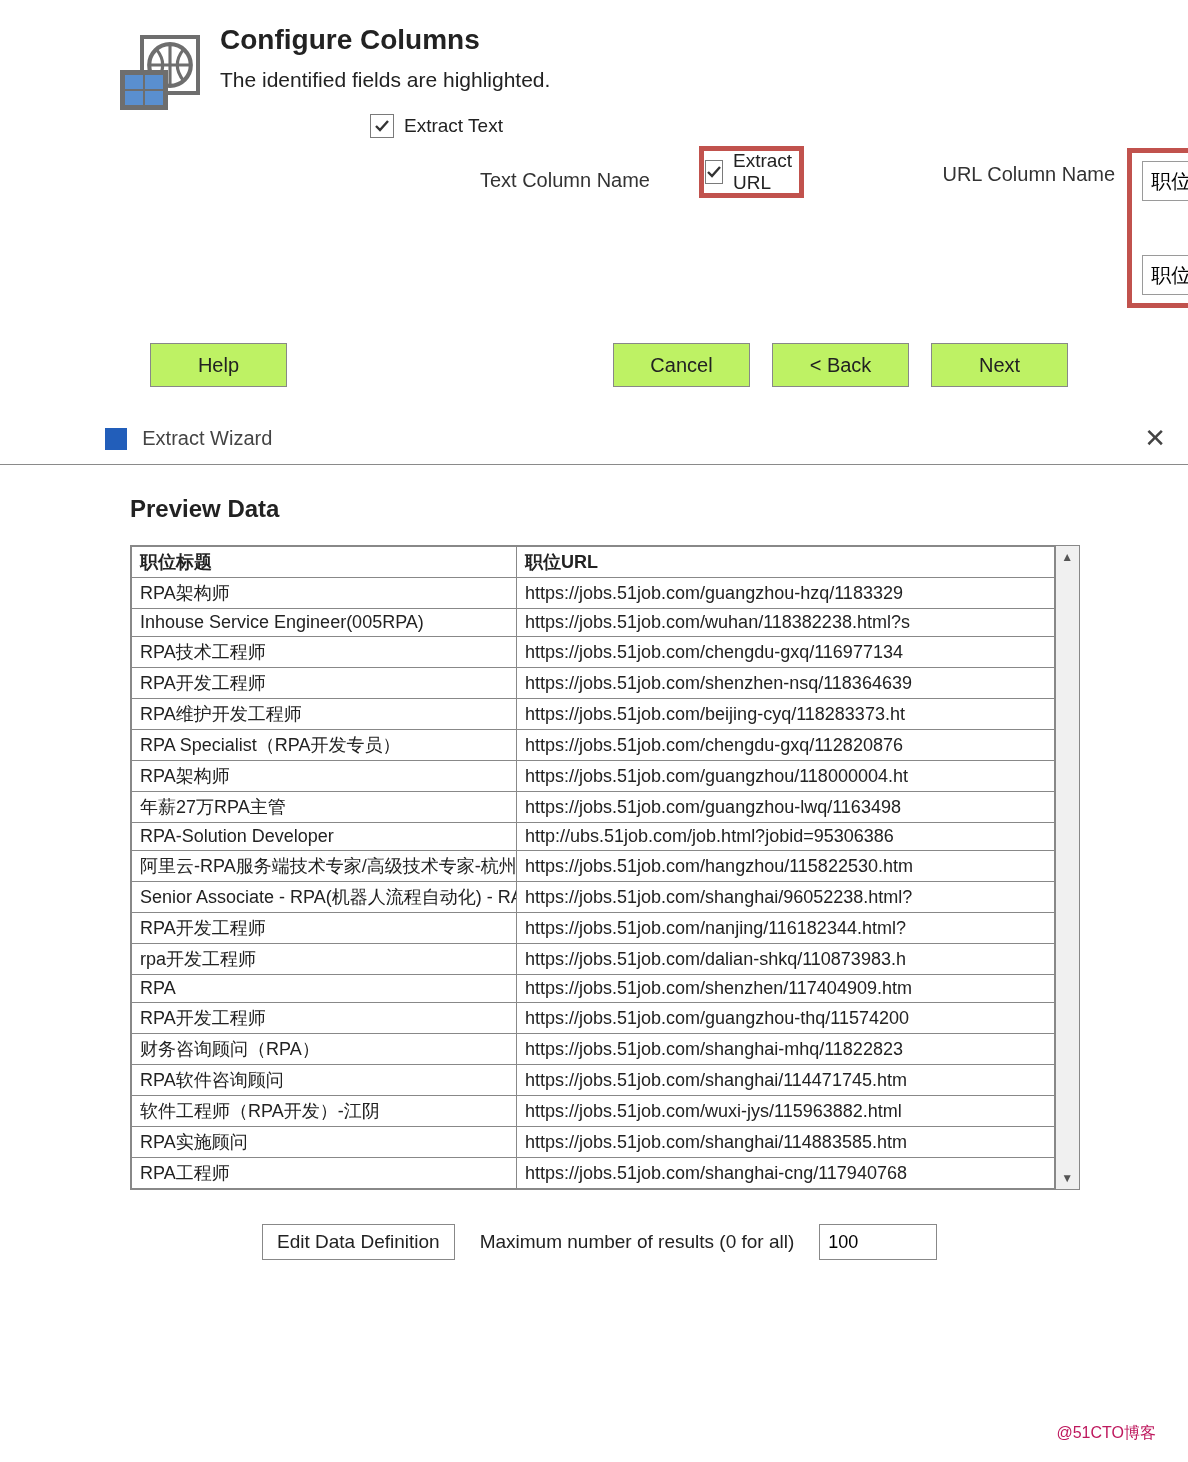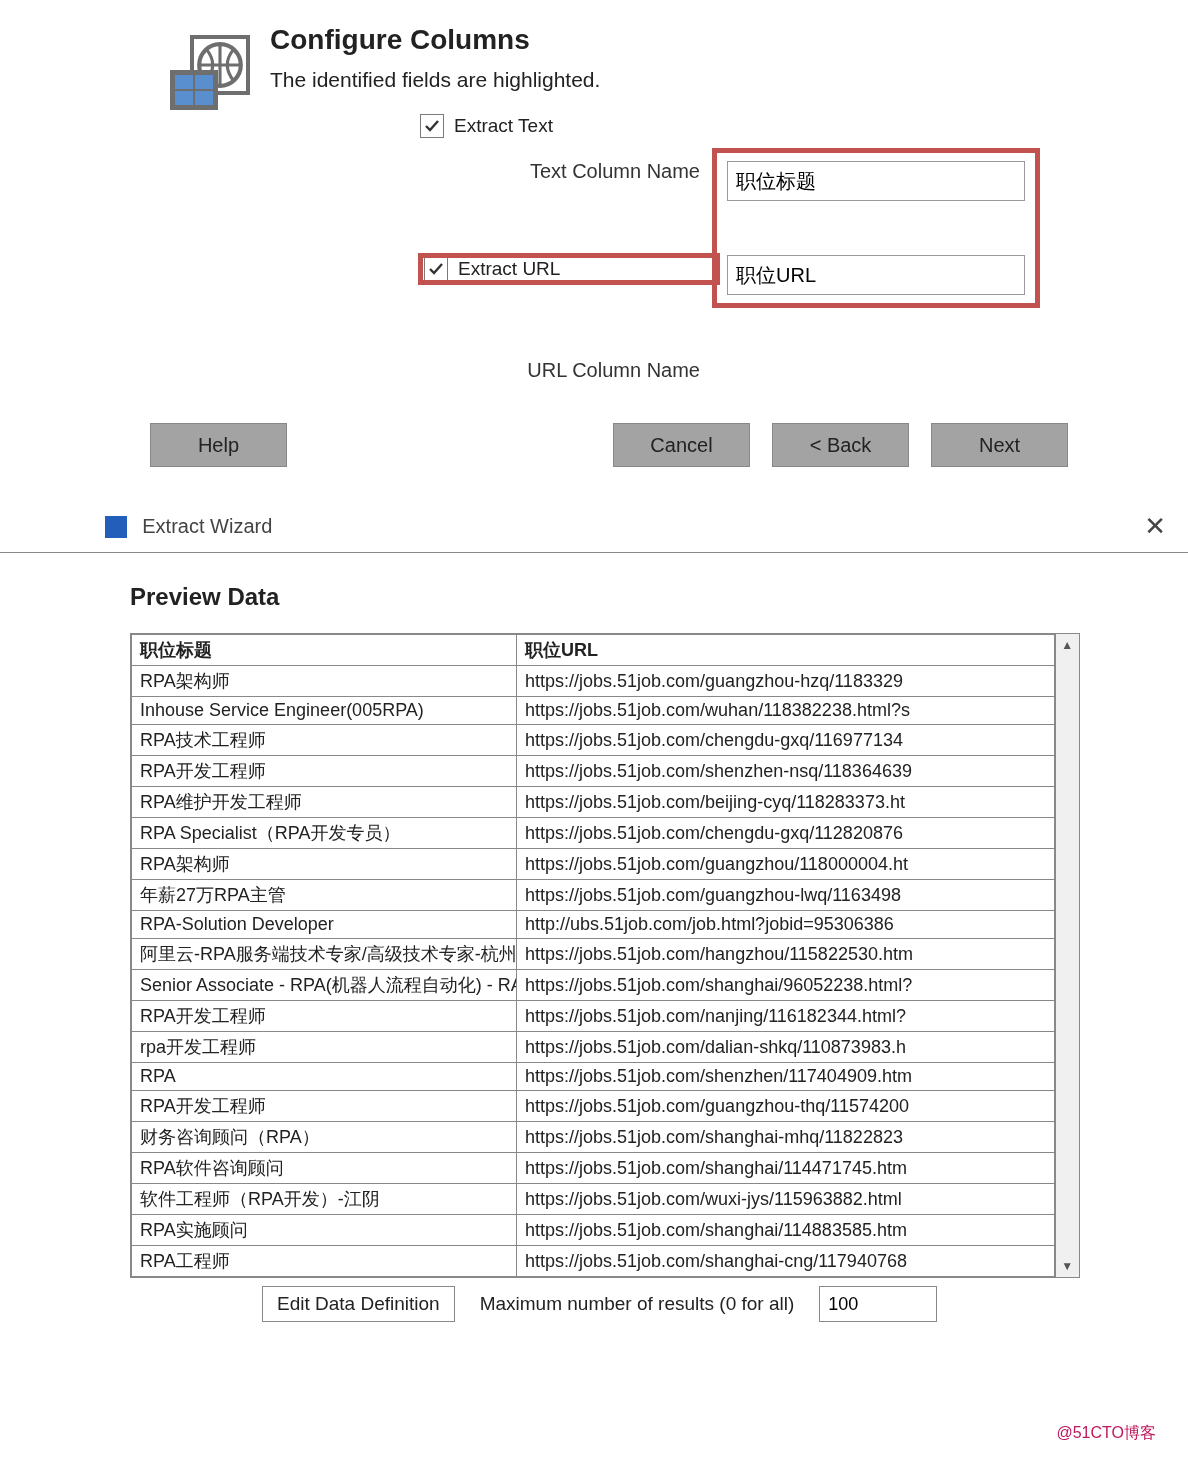--- a/index.html
+++ b/index.html
@@ -85,7 +85,7 @@
         </div>
 
         <div style="display:flex;align-items:flex-start;">
-          <div style="display:flex;flex-direction:column;gap:72px;padding-top:6px;">
+          <div style="display:flex;flex-direction:row;gap:33px;padding-top:6px;">
             <div class="label-row">
               <span class="field-label">Text Column Name</span>
             </div>

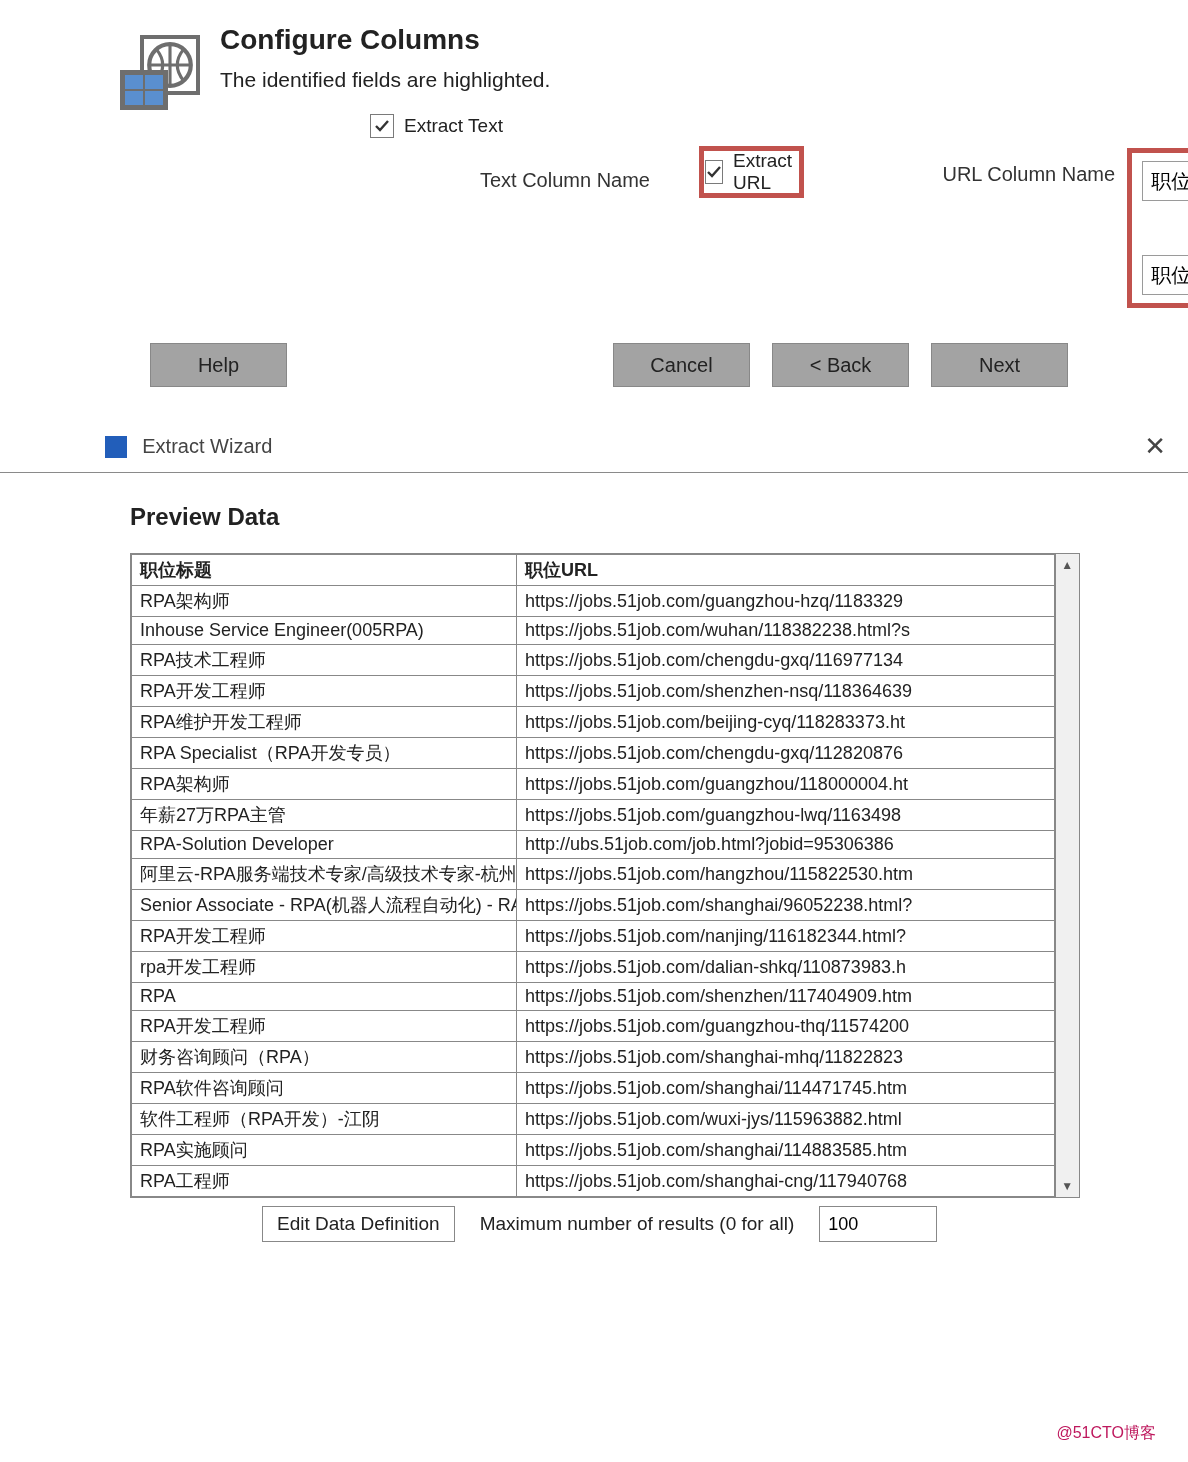--- a/index.html
+++ b/index.html
@@ -23,7 +23,7 @@
   .txt{width:280px;height:38px;border:1px solid #9a9a9a;padding:0 8px;font-size:20px;background:#fff;}
   .hl-single{outline:5px solid #c1524d;outline-offset:-3px;padding:2px 4px;}
   .btn-row{display:flex;gap:22px;margin:35px 0 20px;padding-left:30px;}
-  .btn{min-width:135px;height:42px;border:1px solid #888;background:#a3a3a3;font-size:20px;display:flex;align-items:center;justify-content:center;cursor:pointer;}
+  .btn{min-width:135px;height:42px;border:1px solid #888;background:#bef264;font-size:20px;display:flex;align-items:center;justify-content:center;cursor:pointer;}
   .btn:first-child{margin-right:auto;}
   
   .second-header{display:flex;align-items:center;justify-content:space-between;border-bottom:1px solid #8a8a8a;padding:6px 18px 10px 105px;margin-top:8px;}

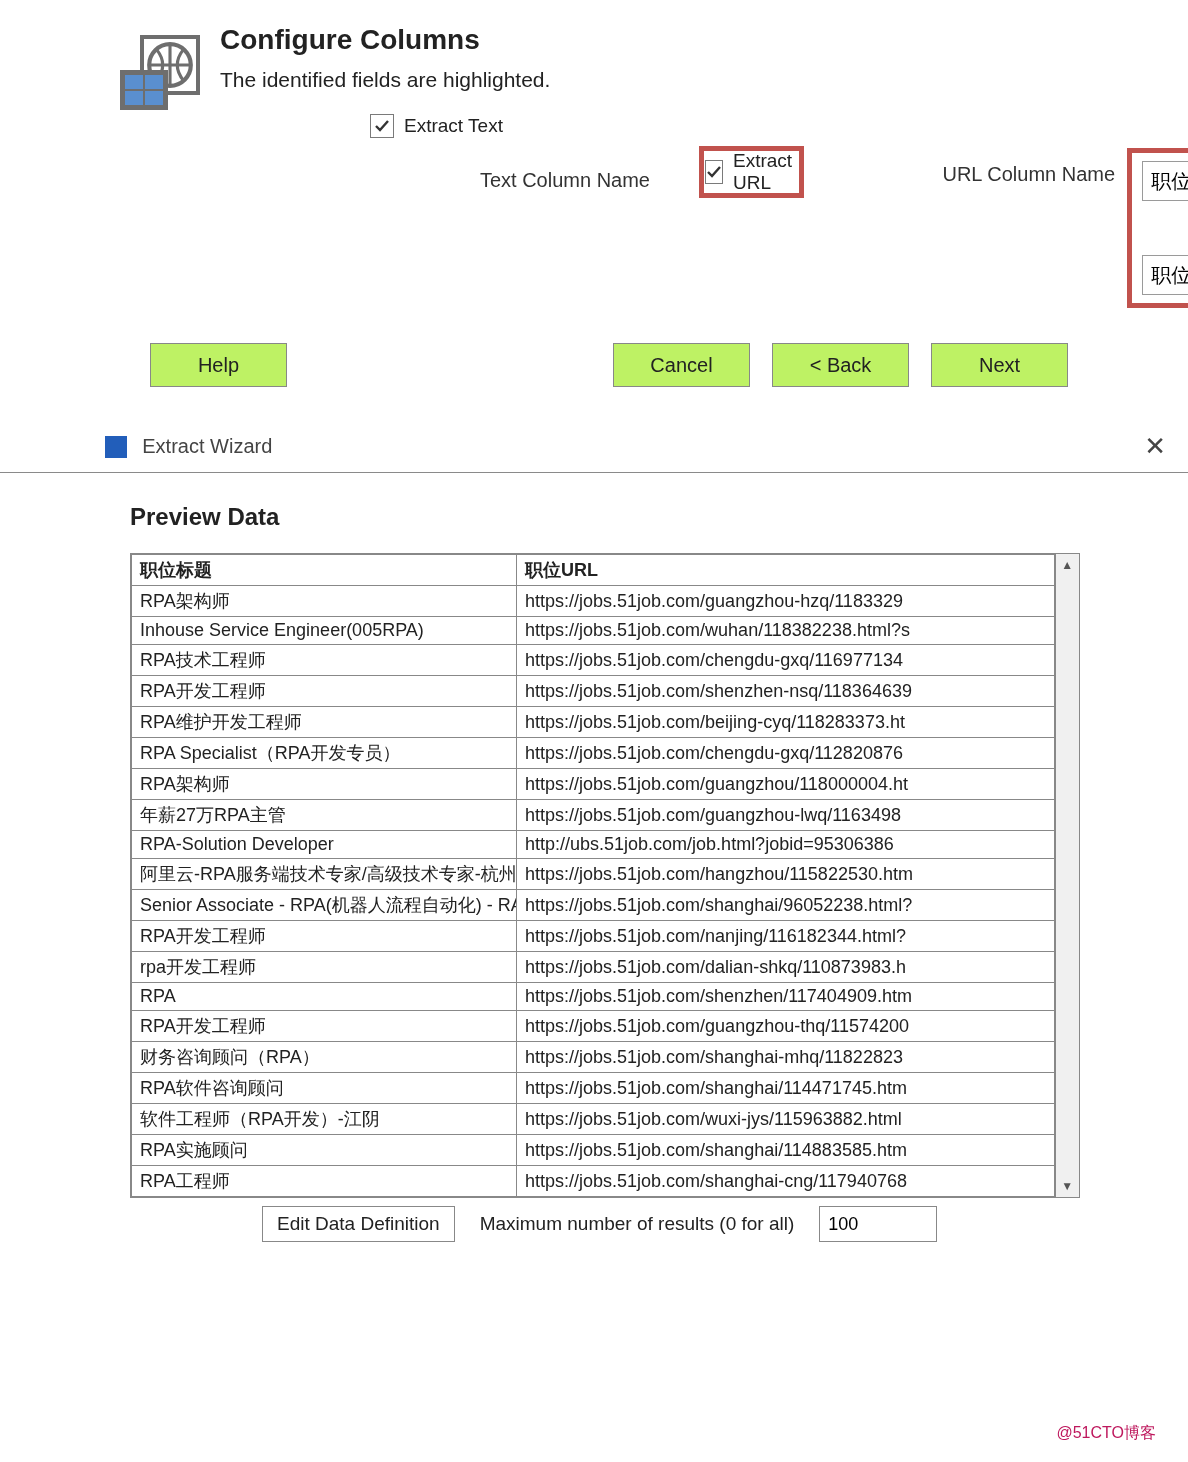--- a/index.html
+++ b/index.html
@@ -26,7 +26,7 @@
   .btn{min-width:135px;height:42px;border:1px solid #888;background:#bef264;font-size:20px;display:flex;align-items:center;justify-content:center;cursor:pointer;}
   .btn:first-child{margin-right:auto;}
   
-  .second-header{display:flex;align-items:center;justify-content:space-between;border-bottom:1px solid #8a8a8a;padding:6px 18px 10px 105px;margin-top:8px;}
+  .second-header{display:flex;align-items:center;justify-content:space-between;border-bottom:1px solid #8a8a8a;padding:6px 18px 10px 105px;}
   .sq{width:22px;height:22px;background:#225eba;display:inline-block;margin-right:10px;vertical-align:middle;}
   .second-title{font-size:20px;color:#444;}
   .close{font-size:26px;color:#444;cursor:pointer;padding:0 4px;}

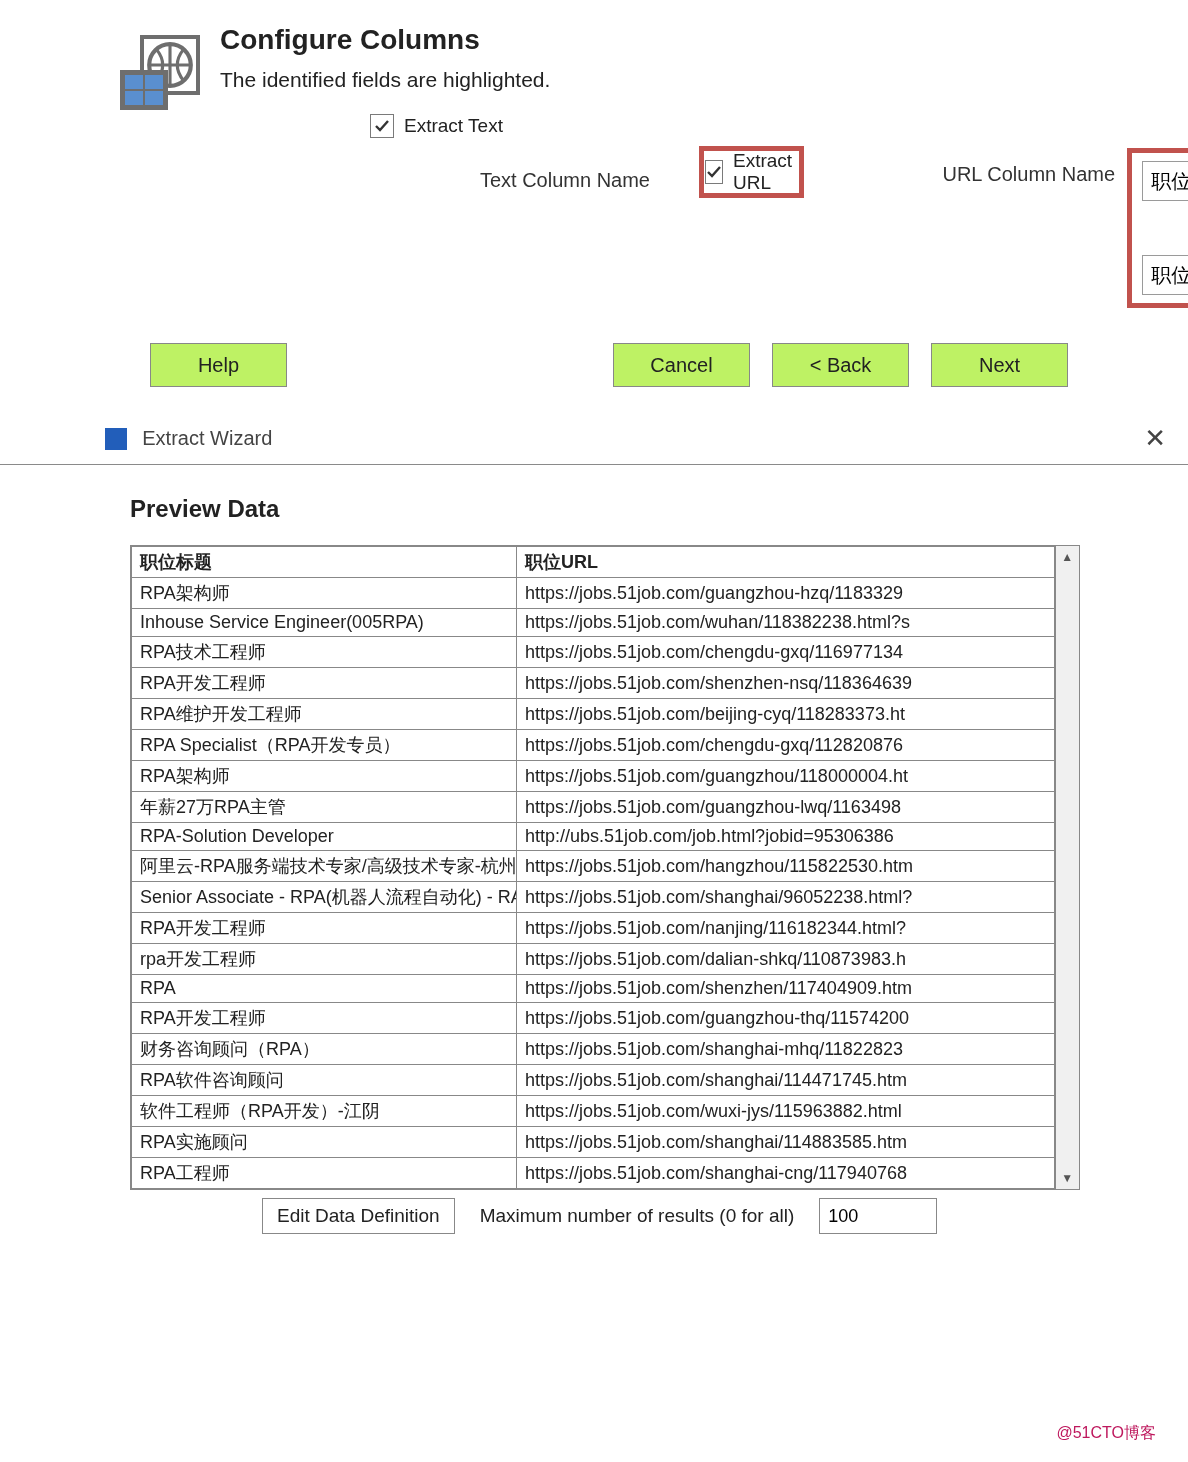--- a/index.html
+++ b/index.html
@@ -41,7 +41,7 @@
   .scroll-col{width:24px;border-left:1px solid #888;background:#f0f0f0;display:flex;flex-direction:column;justify-content:space-between;align-items:center;padding:4px 0;}
   .scroll-btn{font-size:12px;color:#555;cursor:pointer;}
   
-  .footer{display:flex;align-items:center;gap:25px;padding:8px 0 0 132px;font-size:19px;}
+  .footer{display:flex;align-items:center;gap:25px;padding:34px 0 0 132px;font-size:19px;}
   .small-btn{border:1px solid #888;background:#fff;padding:6px 14px;cursor:pointer;}
   .max-input{width:100px;height:34px;border:1px solid #888;padding:0 8px;font-size:18px;}
   .watermark{position:absolute;right:32px;bottom:18px;color:#be185d;font-size:16px;}

